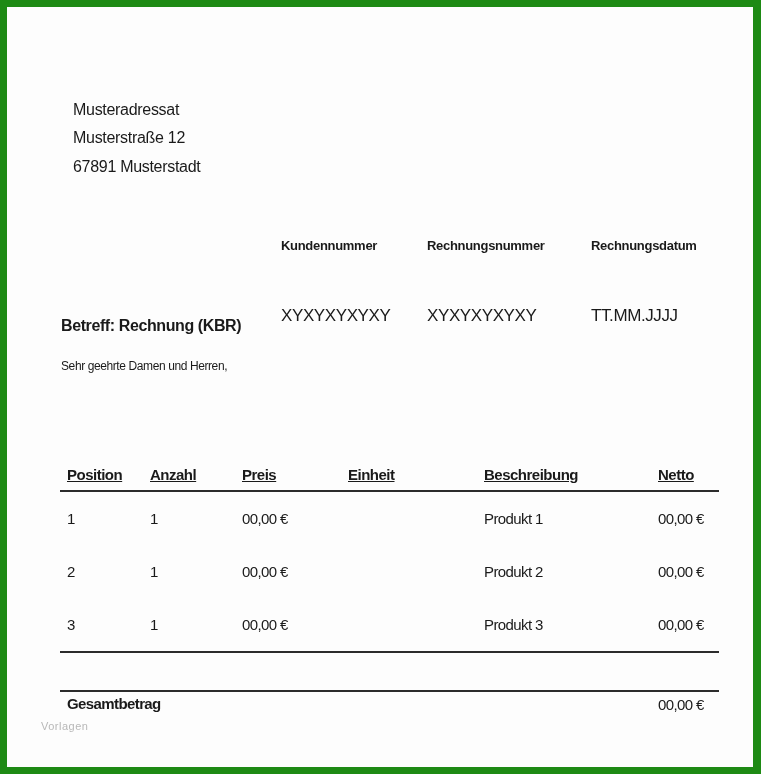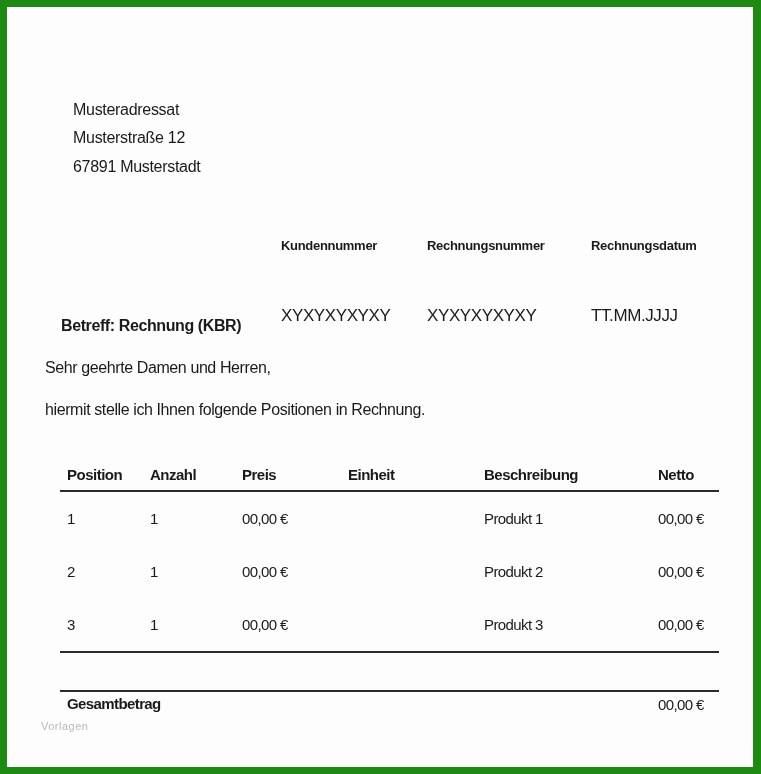--- a/index.html
+++ b/index.html
@@ -29,7 +29,7 @@
     .meta-label { font-size: 13px; font-weight: bold; letter-spacing: -0.3px; }
     .meta-value { font-size: 17px; letter-spacing: -0.4px; margin-top: 47px; }
     .subject { left: 54px; top: 310px; font-size: 16px; font-weight: bold; letter-spacing: -0.4px; text-align: center; }
-    .body-text { left: 38px; font-size: 16px; letter-spacing: -0.4px; }
+    .body-text { left: 54px; font-size: 12px; letter-spacing: -0.4px; }
     .th { top: 459px; font-size: 15px; font-weight: bold; letter-spacing: -0.5px; }
     .td { font-size: 15px; letter-spacing: -0.6px; }
     .rule { position: absolute; left: 53px; width: 659px; height: 2px; background: #2c2c2c; }

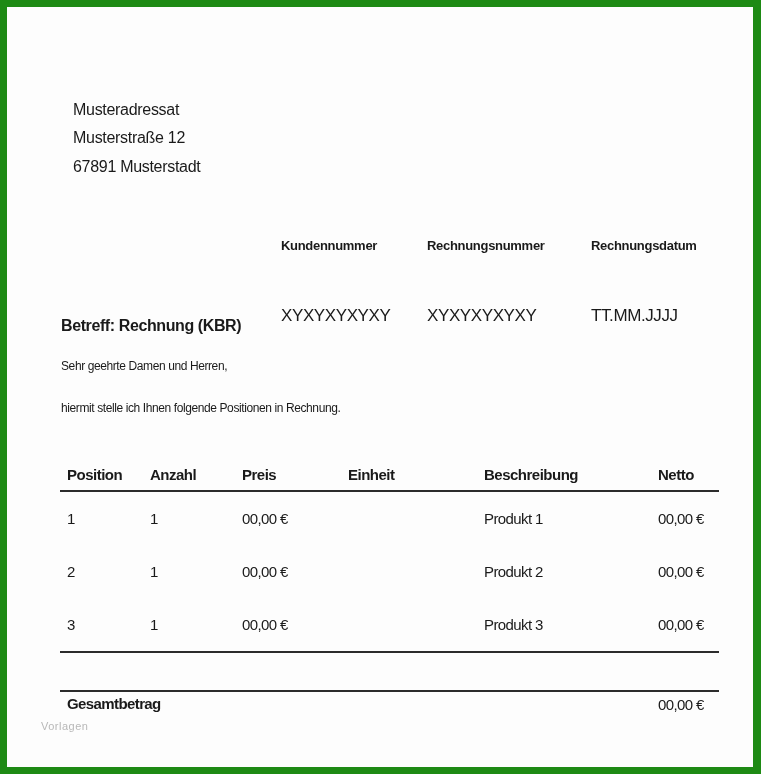--- a/index.html
+++ b/index.html
@@ -54,7 +54,6 @@
 
   <div class="abs subject">Betreff: Rechnung (KBR)</div>
   <div class="abs body-text" style="top:352px">Sehr geehrte Damen und Herren,</div>
-  <div class="abs body-text" style="top:394px">hiermit stelle ich Ihnen folgende Positionen in Rechnung.</div>
 
   <div>
     <div class="abs th" style="left:60px">Position</div>

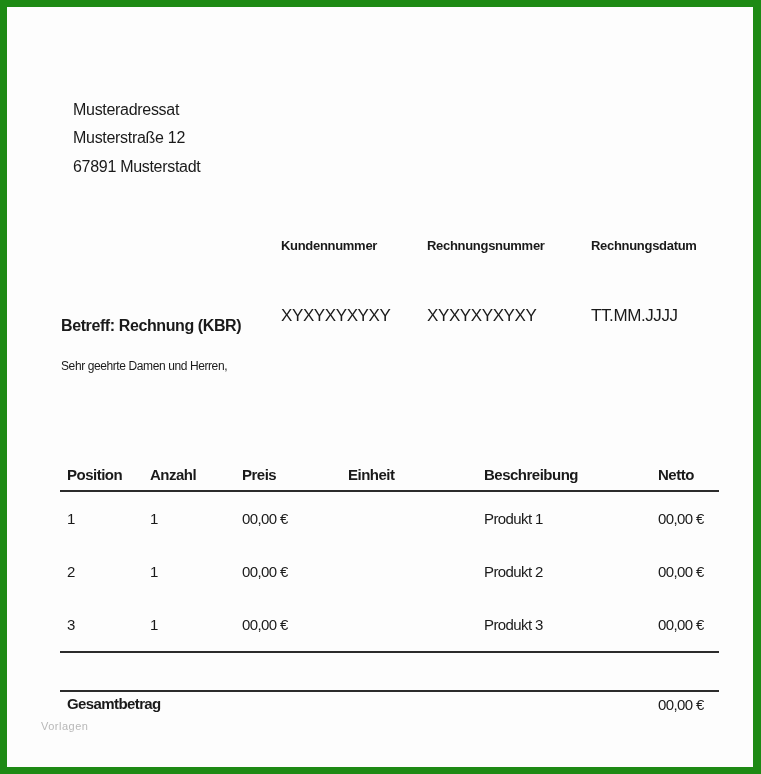--- a/index.html
+++ b/index.html
@@ -30,7 +30,7 @@
     .meta-value { font-size: 17px; letter-spacing: -0.4px; margin-top: 47px; }
     .subject { left: 54px; top: 310px; font-size: 16px; font-weight: bold; letter-spacing: -0.4px; text-align: center; }
     .body-text { left: 54px; font-size: 12px; letter-spacing: -0.4px; }
-    .th { top: 459px; font-size: 15px; font-weight: bold; letter-spacing: -0.5px; }
+    .th { top: 459px; font-size: 15px; font-weight: bold; letter-spacing: -0.5px; text-decoration: underline; }
     .td { font-size: 15px; letter-spacing: -0.6px; }
     .rule { position: absolute; left: 53px; width: 659px; height: 2px; background: #2c2c2c; }
     .total-label { left: 60px; top: 688px; font-size: 15px; font-weight: bold; letter-spacing: -0.6px; }

